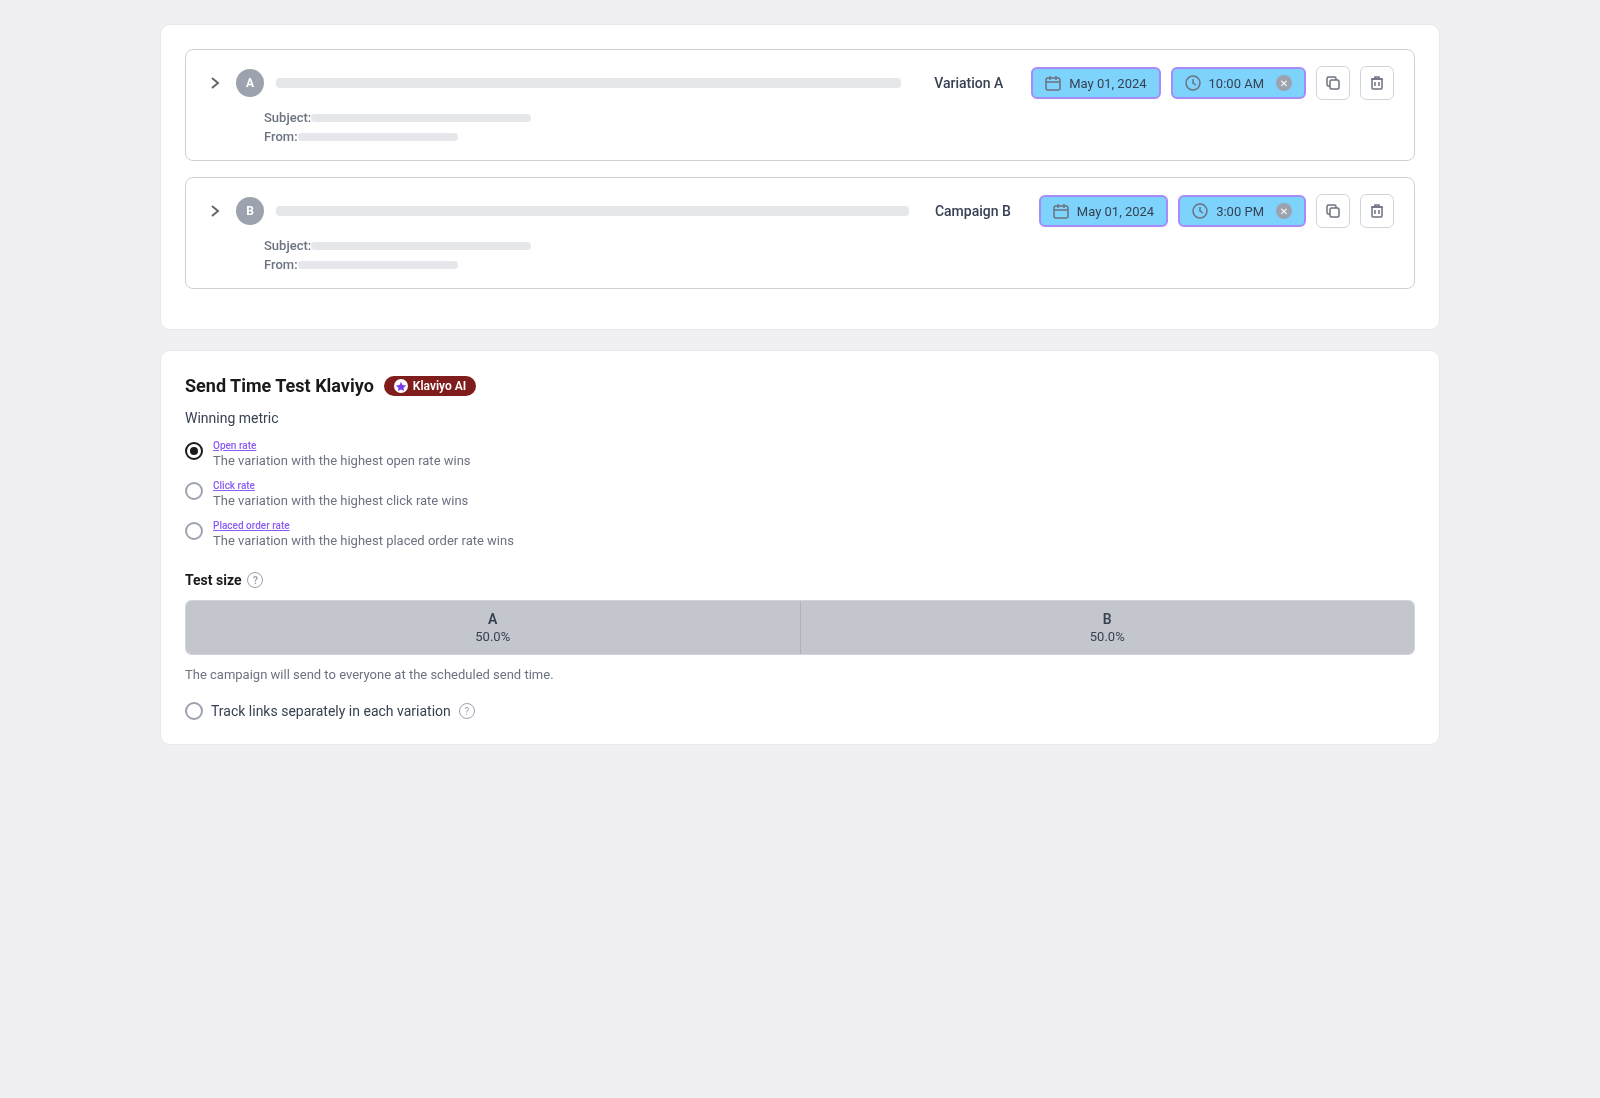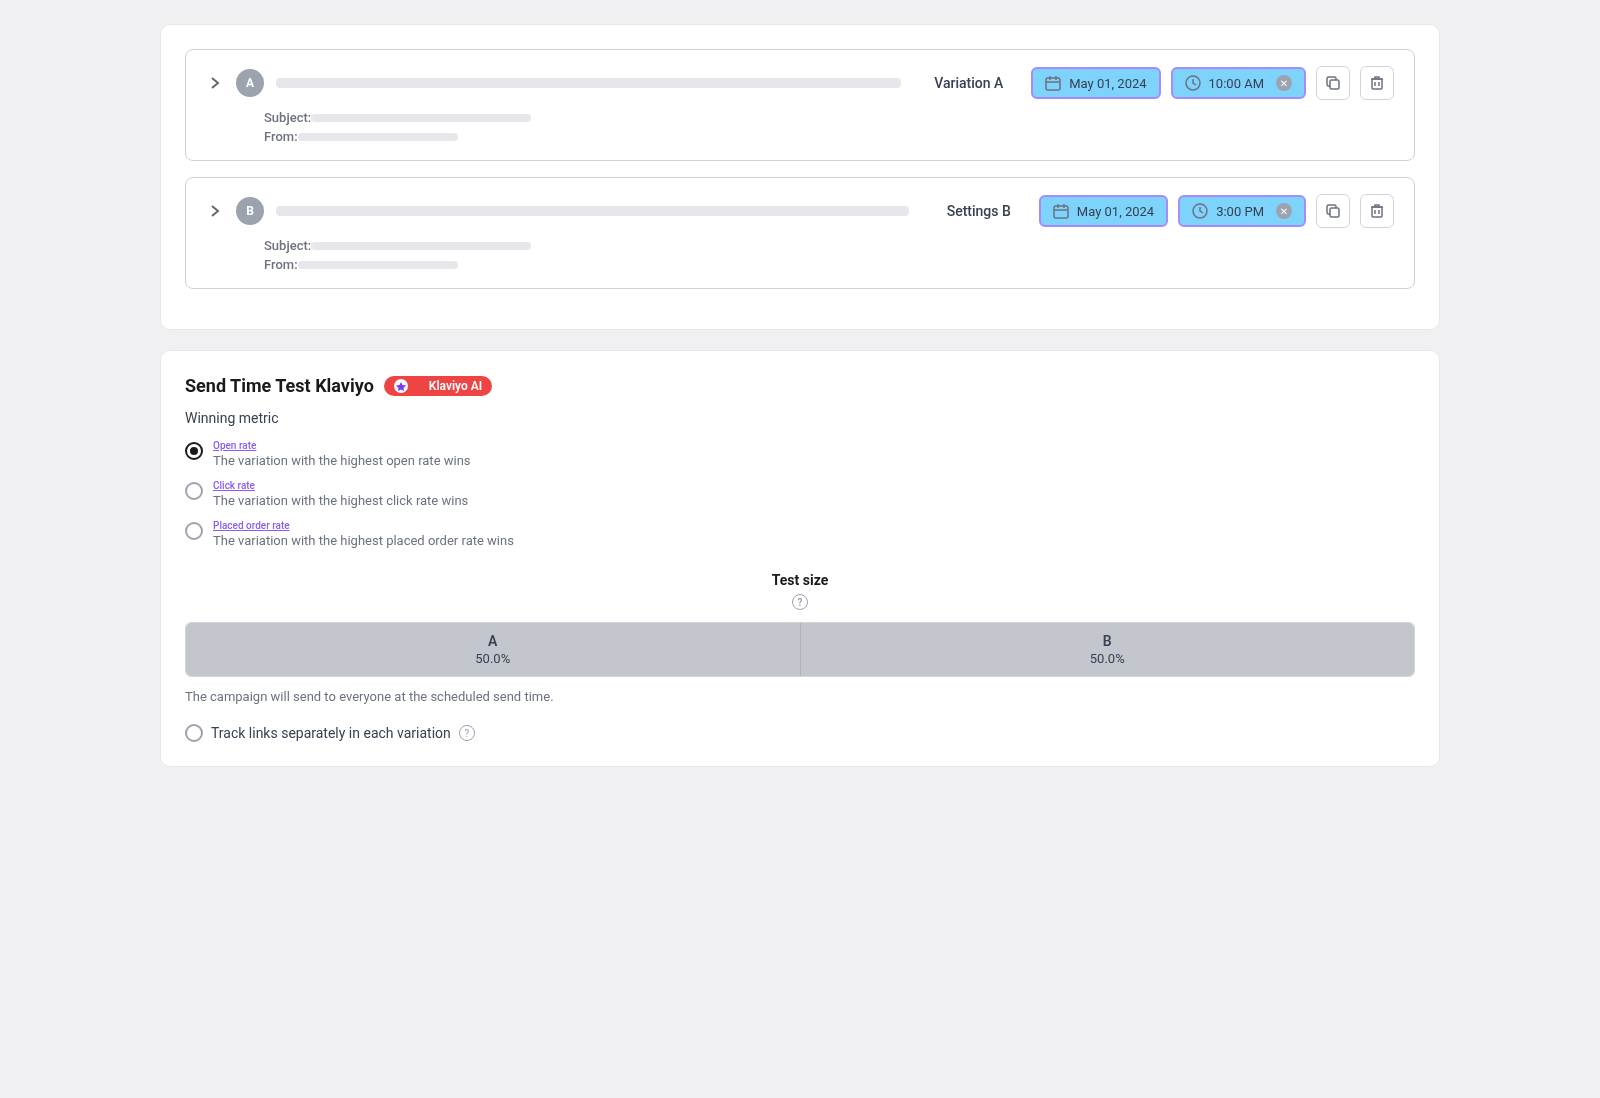--- a/index.html
+++ b/index.html
@@ -349,7 +349,7 @@
         </span>
         <div class="variation-badge">B</div>
         <div class="variation-bar"></div>
-        <span class="variation-name">Settings B</span>
+        <span class="variation-name">Campaign B</span>
         <div class="variation-controls">
           <div class="date-input">
             <svg width="16" height="16" viewBox="0 0 16 16" fill="none" stroke="currentColor" stroke-width="1.5">

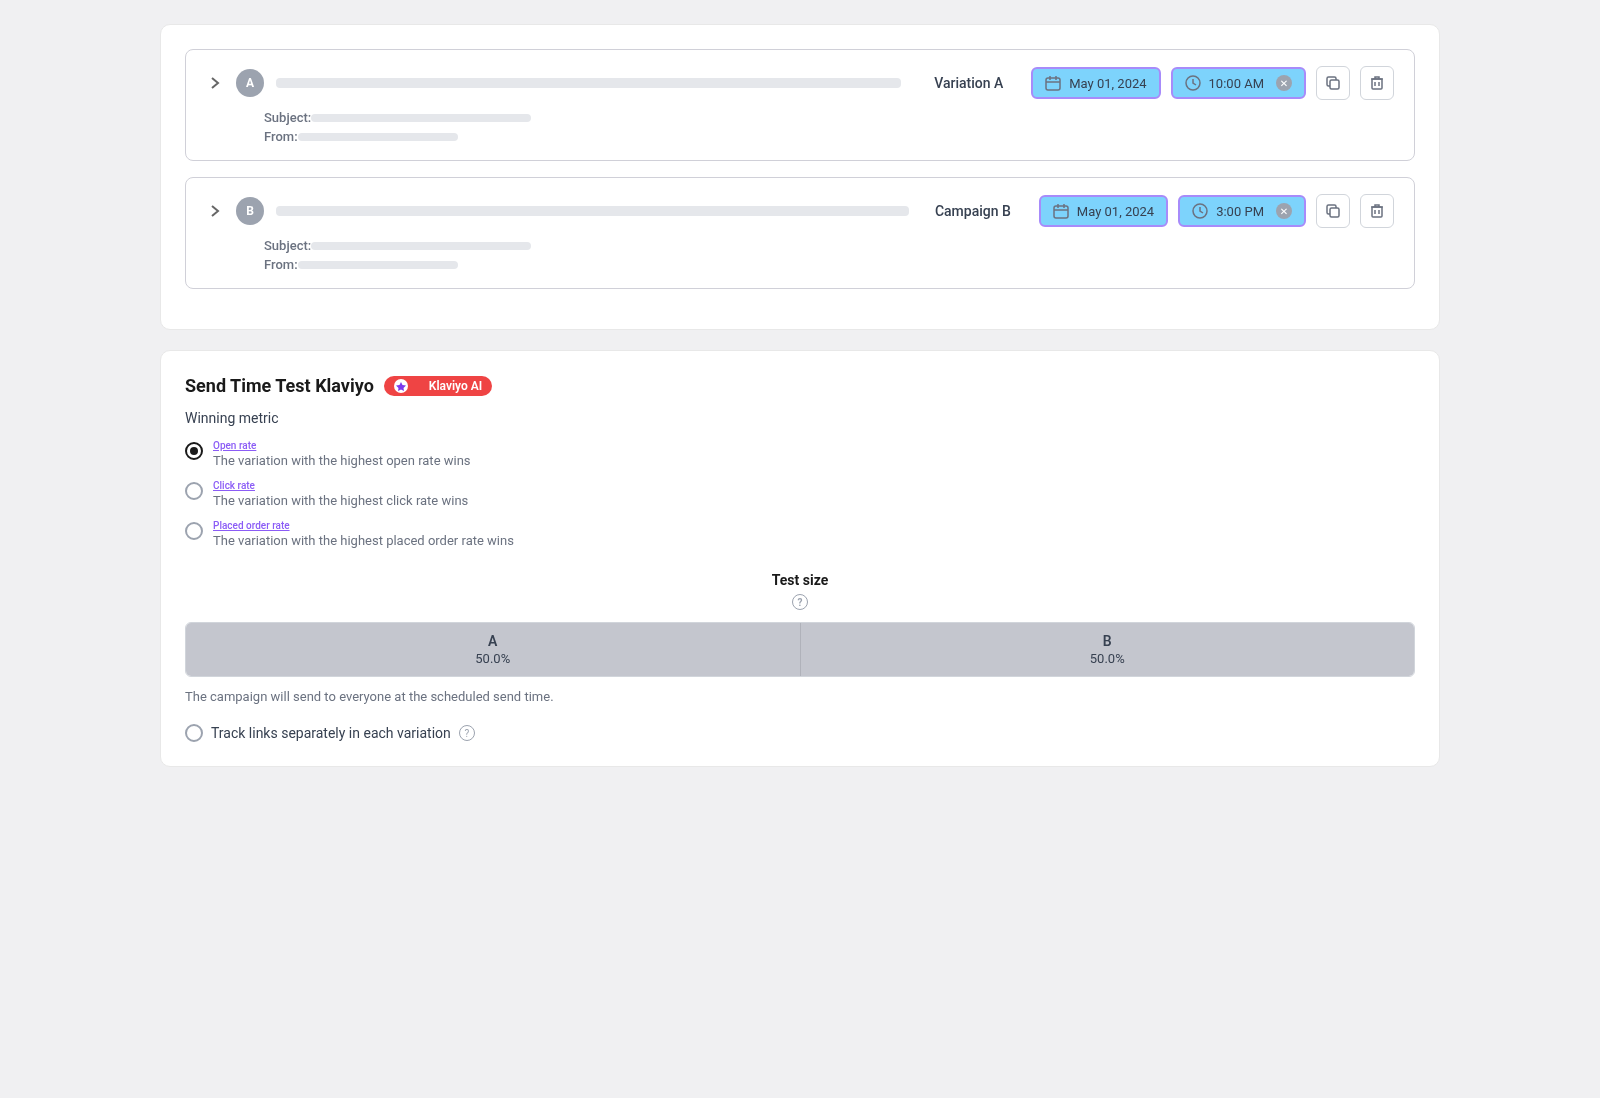--- a/index.html
+++ b/index.html
@@ -172,8 +172,8 @@
     .ai-badge {
       display: inline-flex;
       align-items: center;
-      gap: 21px;
-      background: #ef4444;
+      gap: 5px;
+      background: #7f1d1d;
       color: #fff;
       font-size: 12px;
       font-weight: 600;

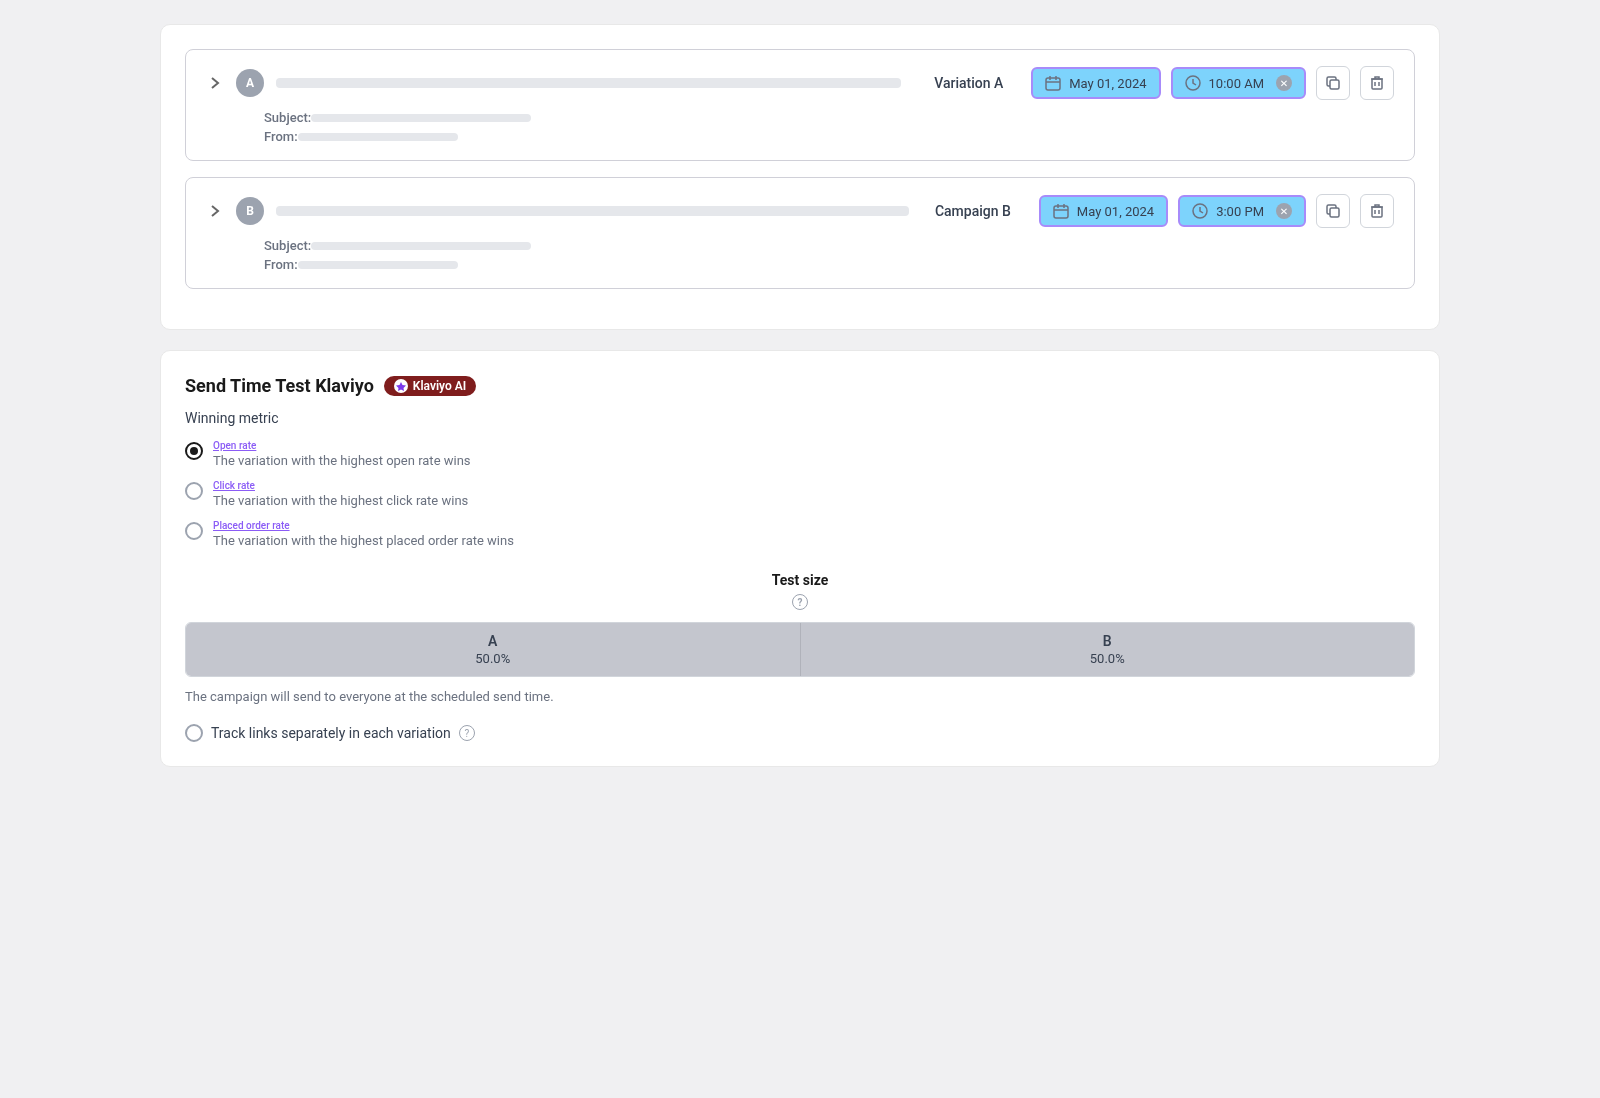--- a/index.html
+++ b/index.html
@@ -227,7 +227,6 @@
       font-size: 14px;
       font-weight: 700;
       margin-bottom: 12px;
-      flex-direction: column;
     }
     .help-icon {
       width: 16px;

